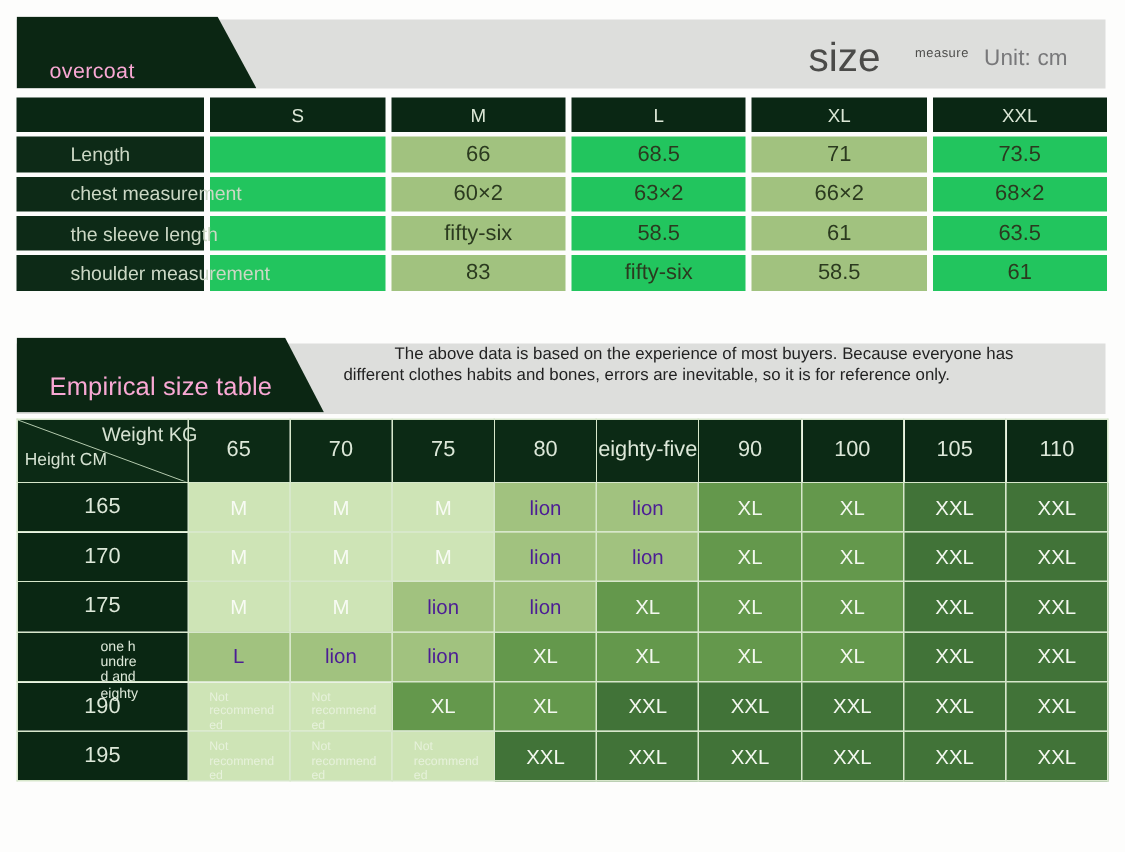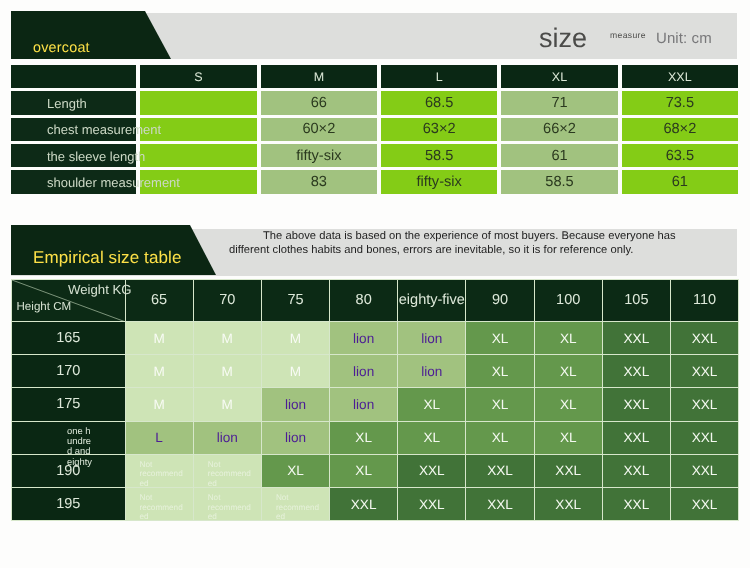--- a/index.html
+++ b/index.html
@@ -13,7 +13,7 @@
 .banner .tagwrap{position:absolute;overflow:visible;}
 .banner .tag{position:absolute;left:0;top:0;width:100%;height:100%;background:#0b2613;
   display:flex;align-items:center;}
-.banner .tag .tagtext{color:#fde047;font-size:14.3px;letter-spacing:.25px;white-space:nowrap;margin-top:28px;}
+.banner .tag .tagtext{color:#f9a8d4;font-size:14.3px;letter-spacing:.25px;white-space:nowrap;margin-top:28px;}
 
 #banner1{top:11px;height:48px;}
 #banner1 .graybar{left:11px;top:2px;width:726px;height:46px;}

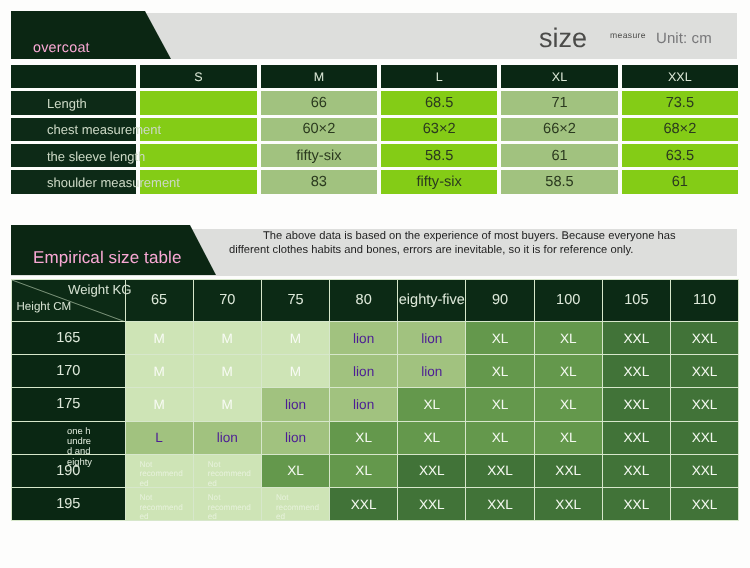--- a/index.html
+++ b/index.html
@@ -44,7 +44,7 @@
 #sizetable .hd{background:#0a2714;color:#dbe7d6;font-size:12.5px;}
 #sizetable .lbl{background:#0d2a17;color:#ccd8c5;font-size:13px;position:relative;}
 #sizetable .lbl span{position:absolute;left:36px;top:50%;transform:translateY(-50%);white-space:nowrap;}
-#sizetable .c-light{background:#84cc16;color:#2b3a1f;font-size:14.6px;}
+#sizetable .c-light{background:#22c55e;color:#2b3a1f;font-size:14.6px;}
 #sizetable .c-mid{background:#a1c27f;color:#2b3a1f;font-size:14.6px;}
 
 

